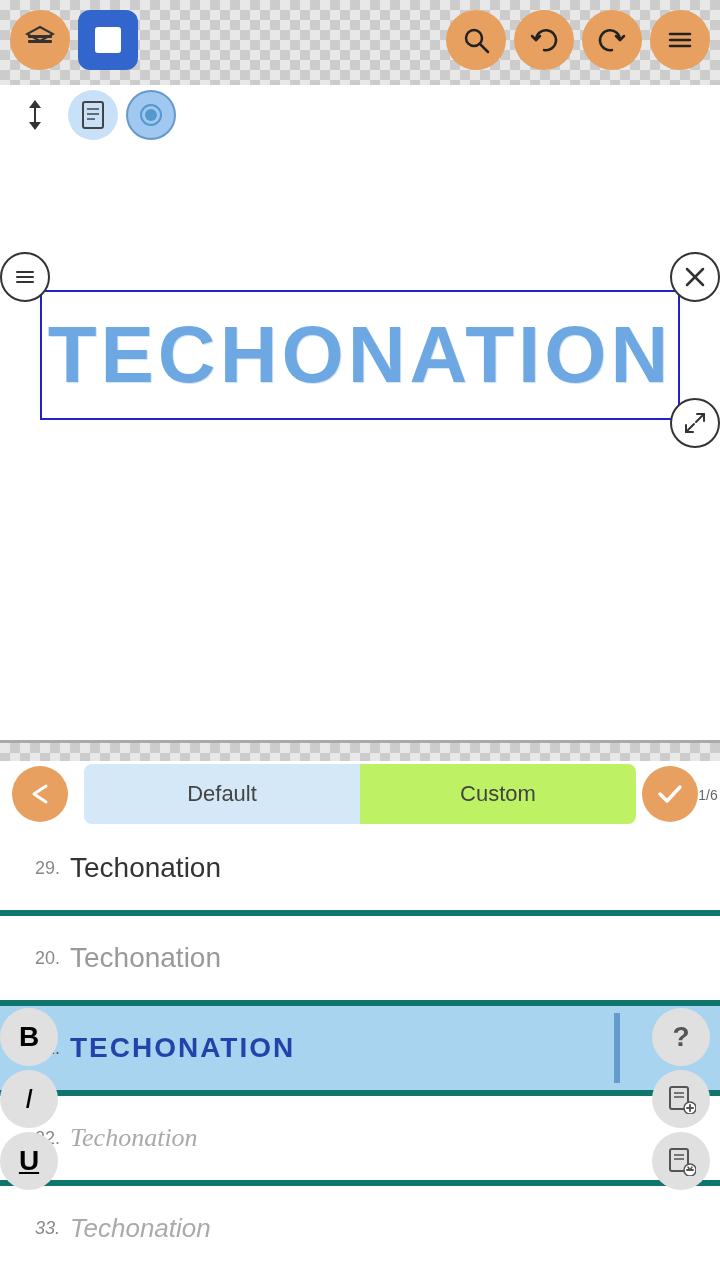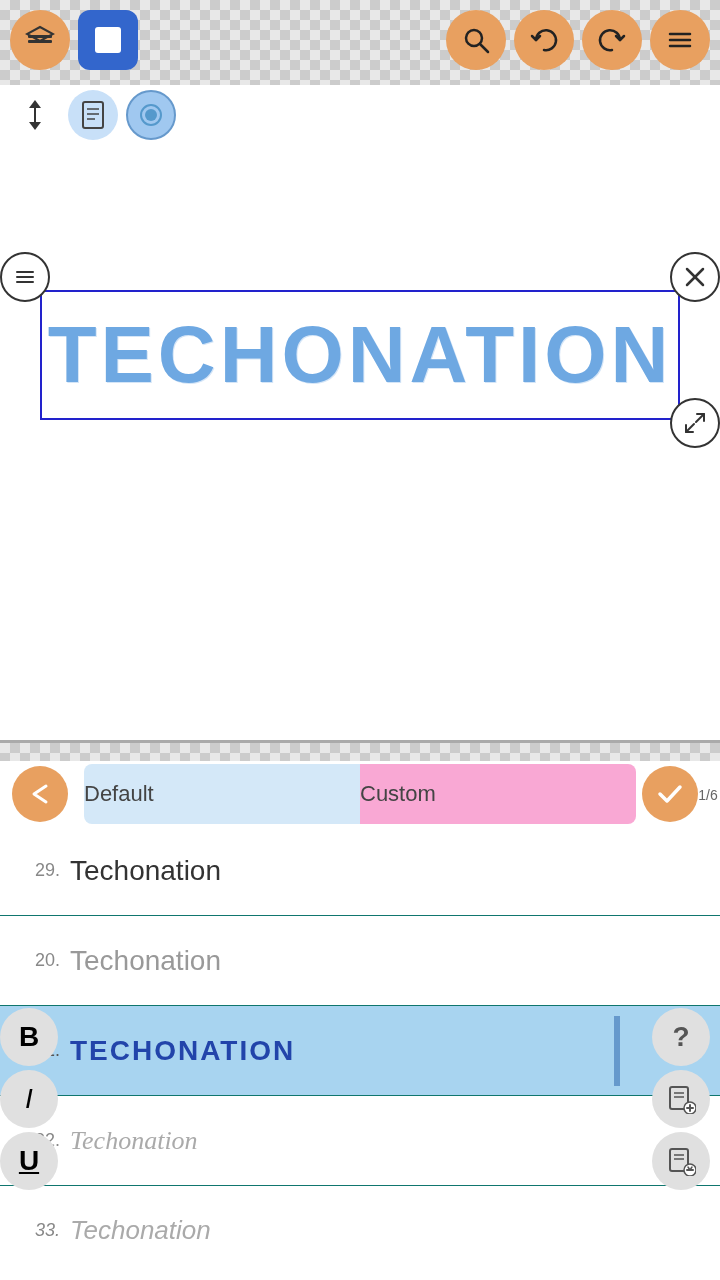--- a/index.html
+++ b/index.html
@@ -214,6 +214,7 @@
       flex: 1;
       display: flex;
       align-items: center;
+      justify-content: center;
       font-size: 22px;
       cursor: pointer;
     }

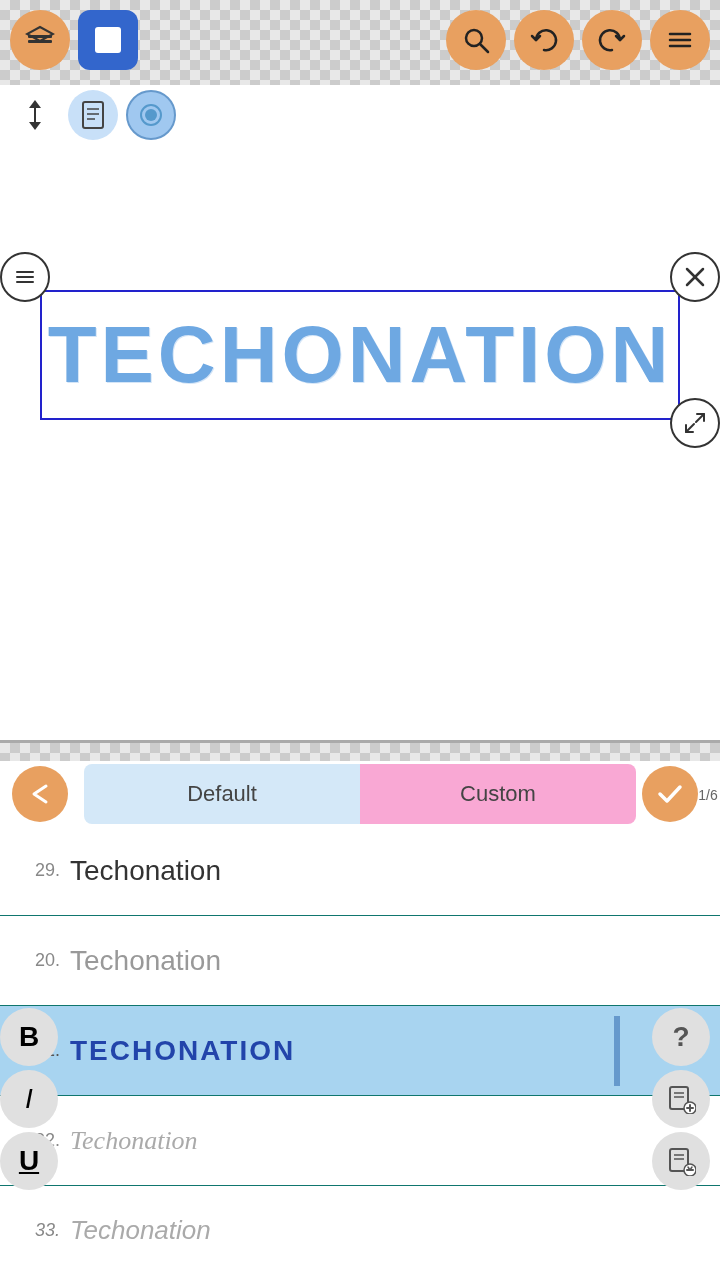--- a/index.html
+++ b/index.html
@@ -225,7 +225,7 @@
     }
 
     .tab-custom {
-      background: #f9a8d4;
+      background: #bef264;
       color: #444;
     }
 

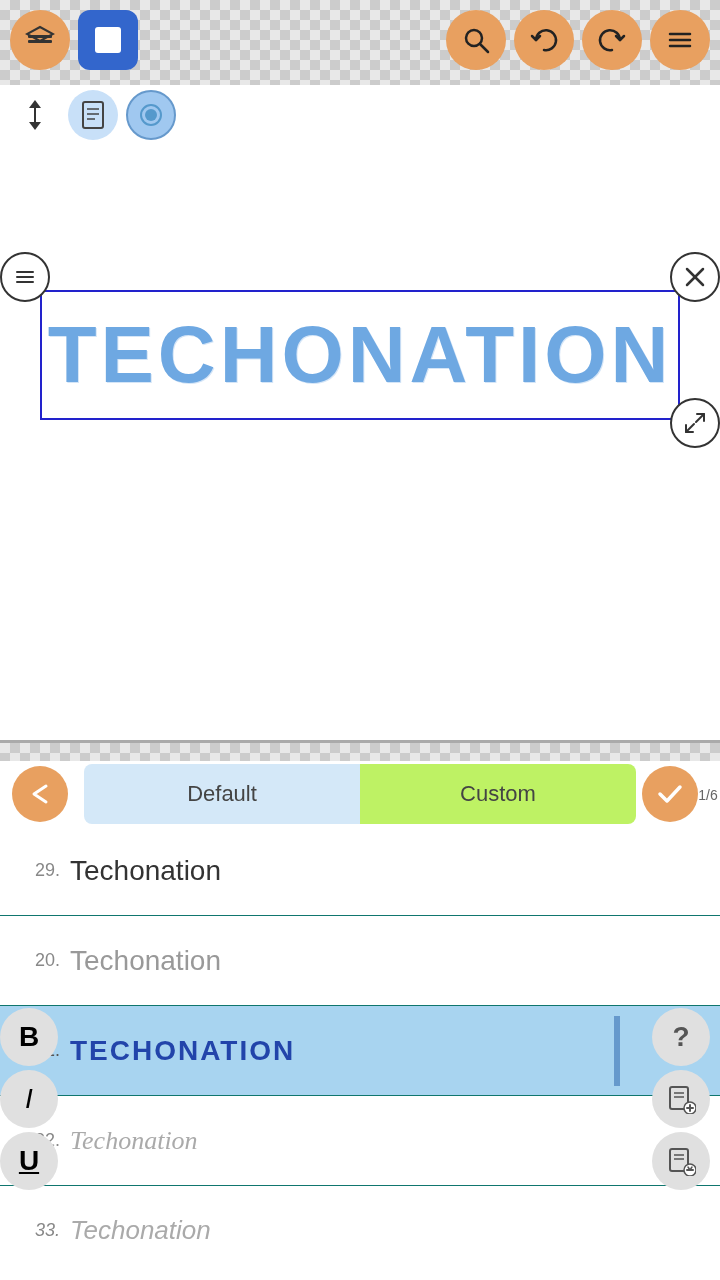--- a/index.html
+++ b/index.html
@@ -267,7 +267,7 @@
       display: flex;
       align-items: center;
       height: 90px;
-      border-bottom: 1px solid #0f766e;
+      border-bottom: 6px solid #0f766e;
       padding: 0 10px;
     }
 

